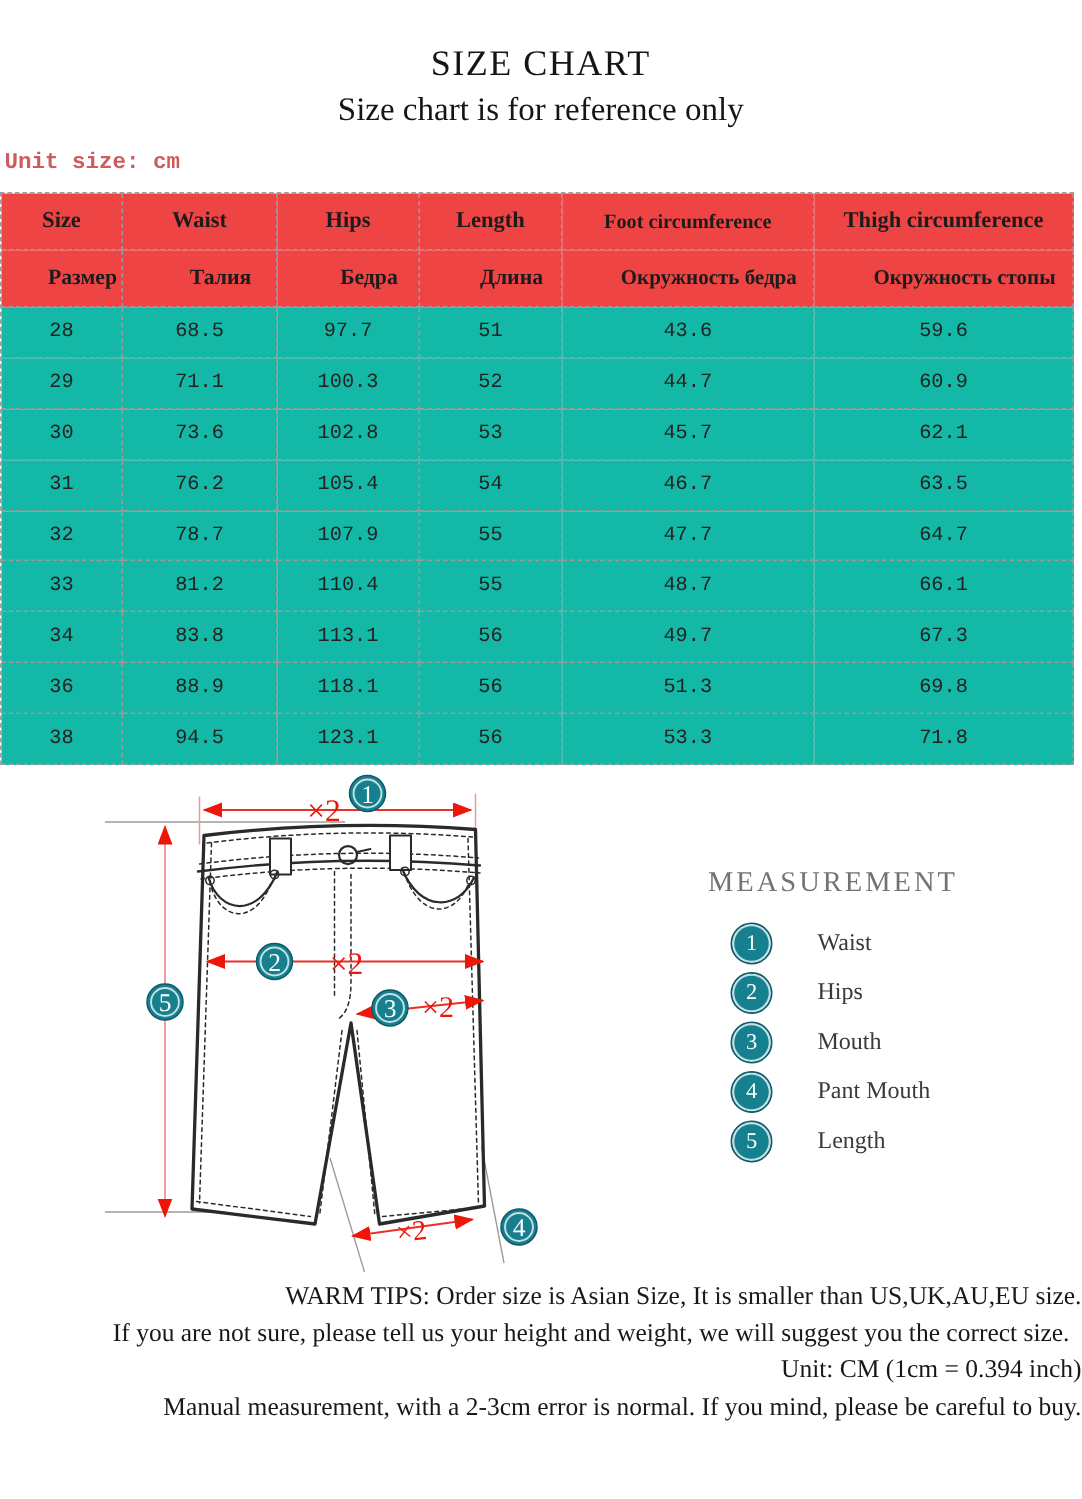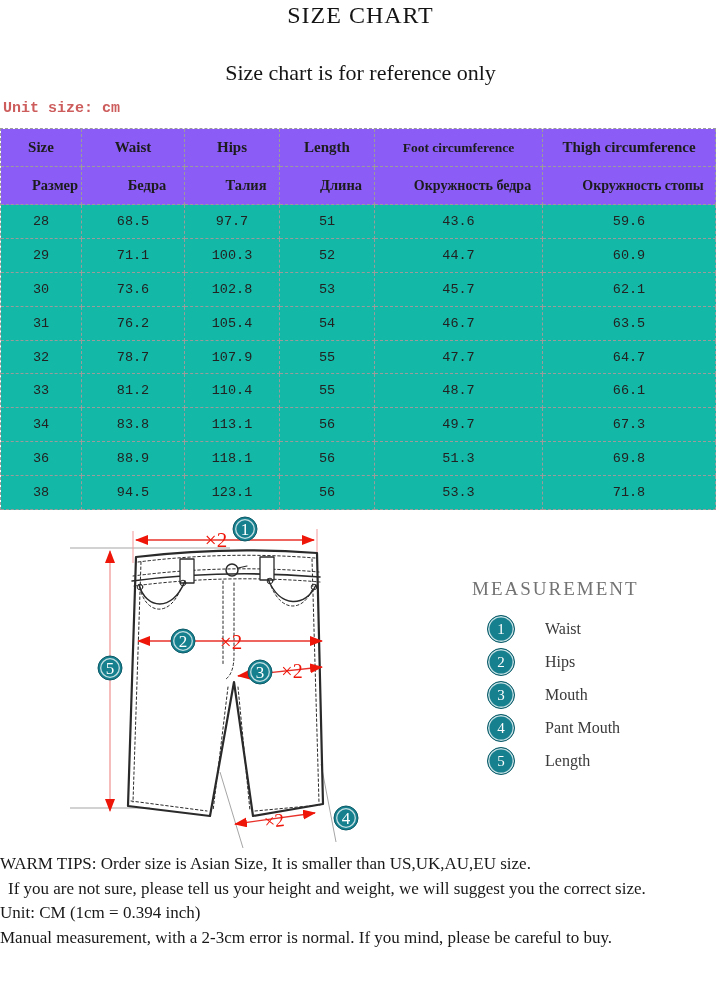--- a/index.html
+++ b/index.html
@@ -8,7 +8,7 @@
     font-family:"Liberation Serif", serif;color:#111;overflow:hidden;
   }
   .page-title{
-    position:absolute;top:2px;left:0;width:721px;text-align:center;
+    position:absolute;top:30px;left:0;width:721px;text-align:center;
     font-size:24px;letter-spacing:1px;color:#151515;
   }
   .page-subtitle{

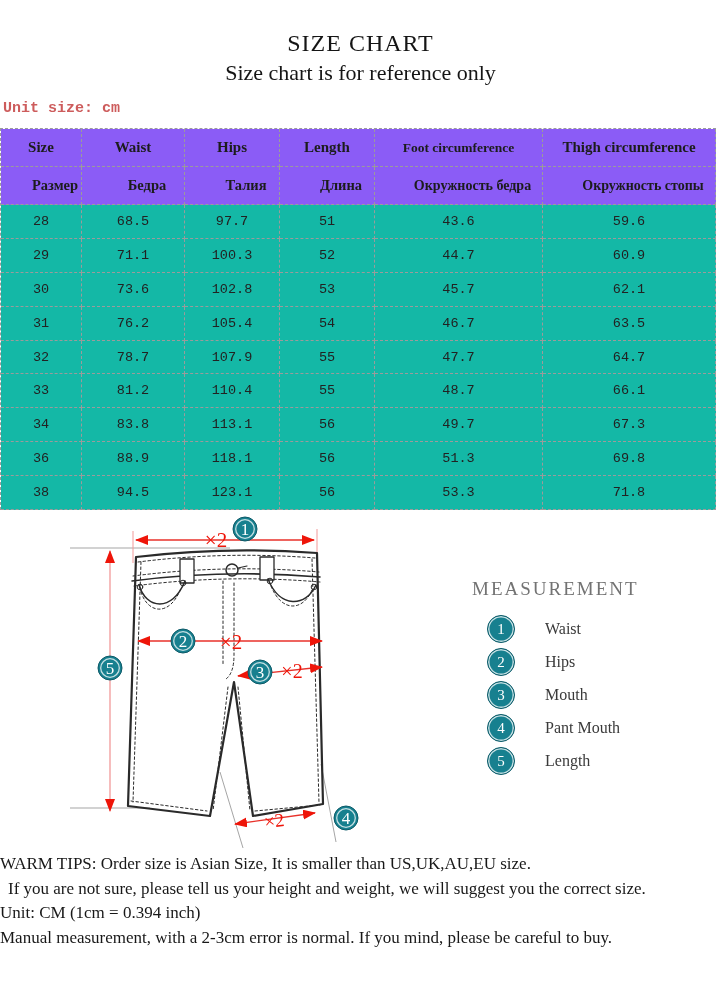--- a/index.html
+++ b/index.html
@@ -31,7 +31,7 @@
     border-right:1px dashed #9b9b9b;border-bottom:1px dashed #9b9b9b;
     white-space:nowrap;overflow:hidden;
   }
-  .hrow .cell{height:37px;background:#8b5cf6;font-weight:bold;font-size:15px;color:#1c1c1c;}
+  .hrow .cell{height:37px;background:#ef4444;font-weight:bold;font-size:15px;color:#1c1c1c;}
   .hrow-en .cell:nth-child(5){font-size:13.5px;}
   .hrow-ru .cell{font-size:14.5px;padding-left:28px;}
   .hrow-ru .cell:nth-child(5),.hrow-ru .cell:nth-child(6){font-size:14px;}

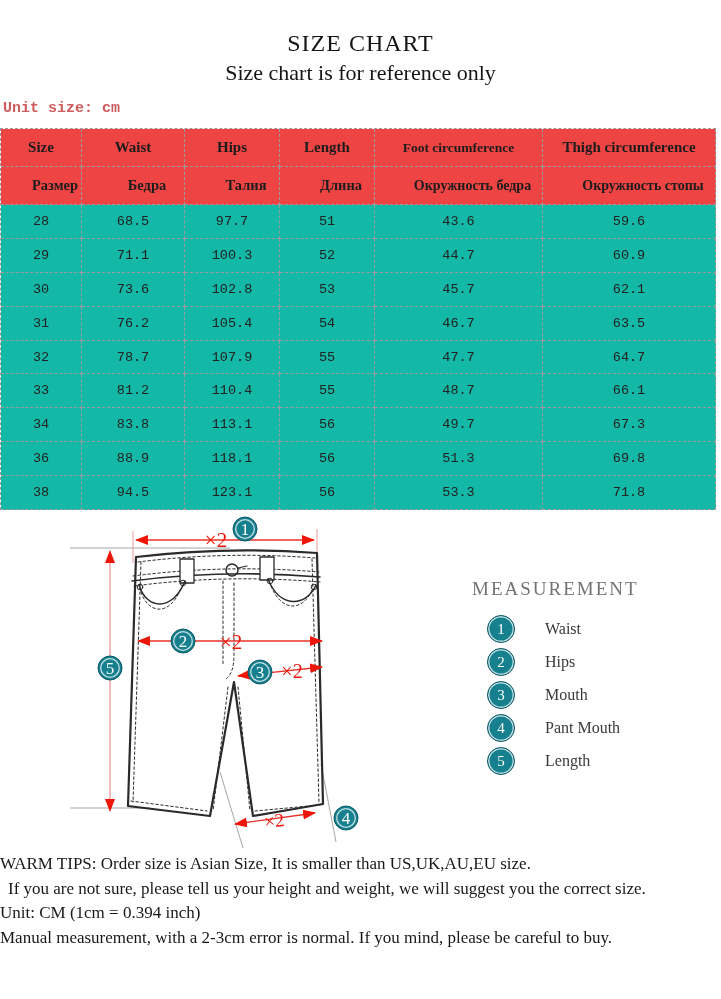--- a/index.html
+++ b/index.html
@@ -72,8 +72,8 @@
   </div>
   <div class="trow hrow hrow-ru">
     <div class="cell">Размер</div>
+    <div class="cell">Талия</div>
     <div class="cell">Бедра</div>
-    <div class="cell">Талия</div>
     <div class="cell">Длина</div>
     <div class="cell">Окружность бедра</div>
     <div class="cell">Окружность стопы</div>

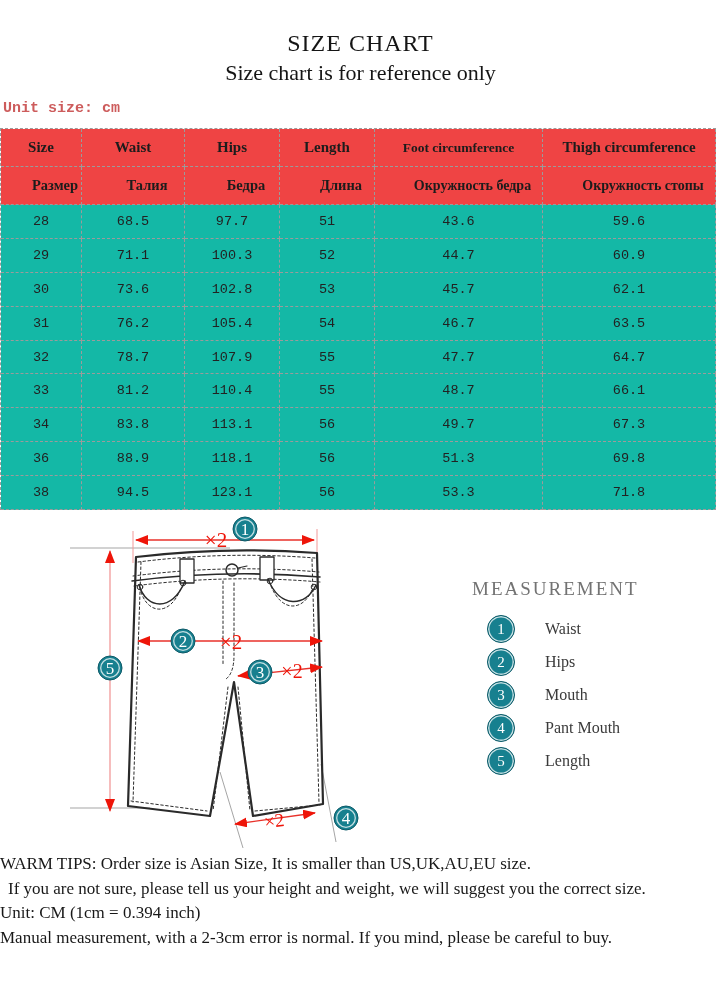--- a/index.html
+++ b/index.html
@@ -50,7 +50,7 @@
   }
   .llabel{font-size:16px;color:#3a3a3a;}
   
-  .tips{position:absolute;top:852px;left:0;width:721px;text-align:left;font-size:17px;line-height:24.5px;color:#181818;}
+  .tips{position:absolute;top:852px;left:0;width:721px;text-align:right;font-size:17px;line-height:24.5px;color:#181818;}
   .tips p{margin:0;}
   .tips p.wrap{max-width:705px;margin:0 auto;}
 </style>

